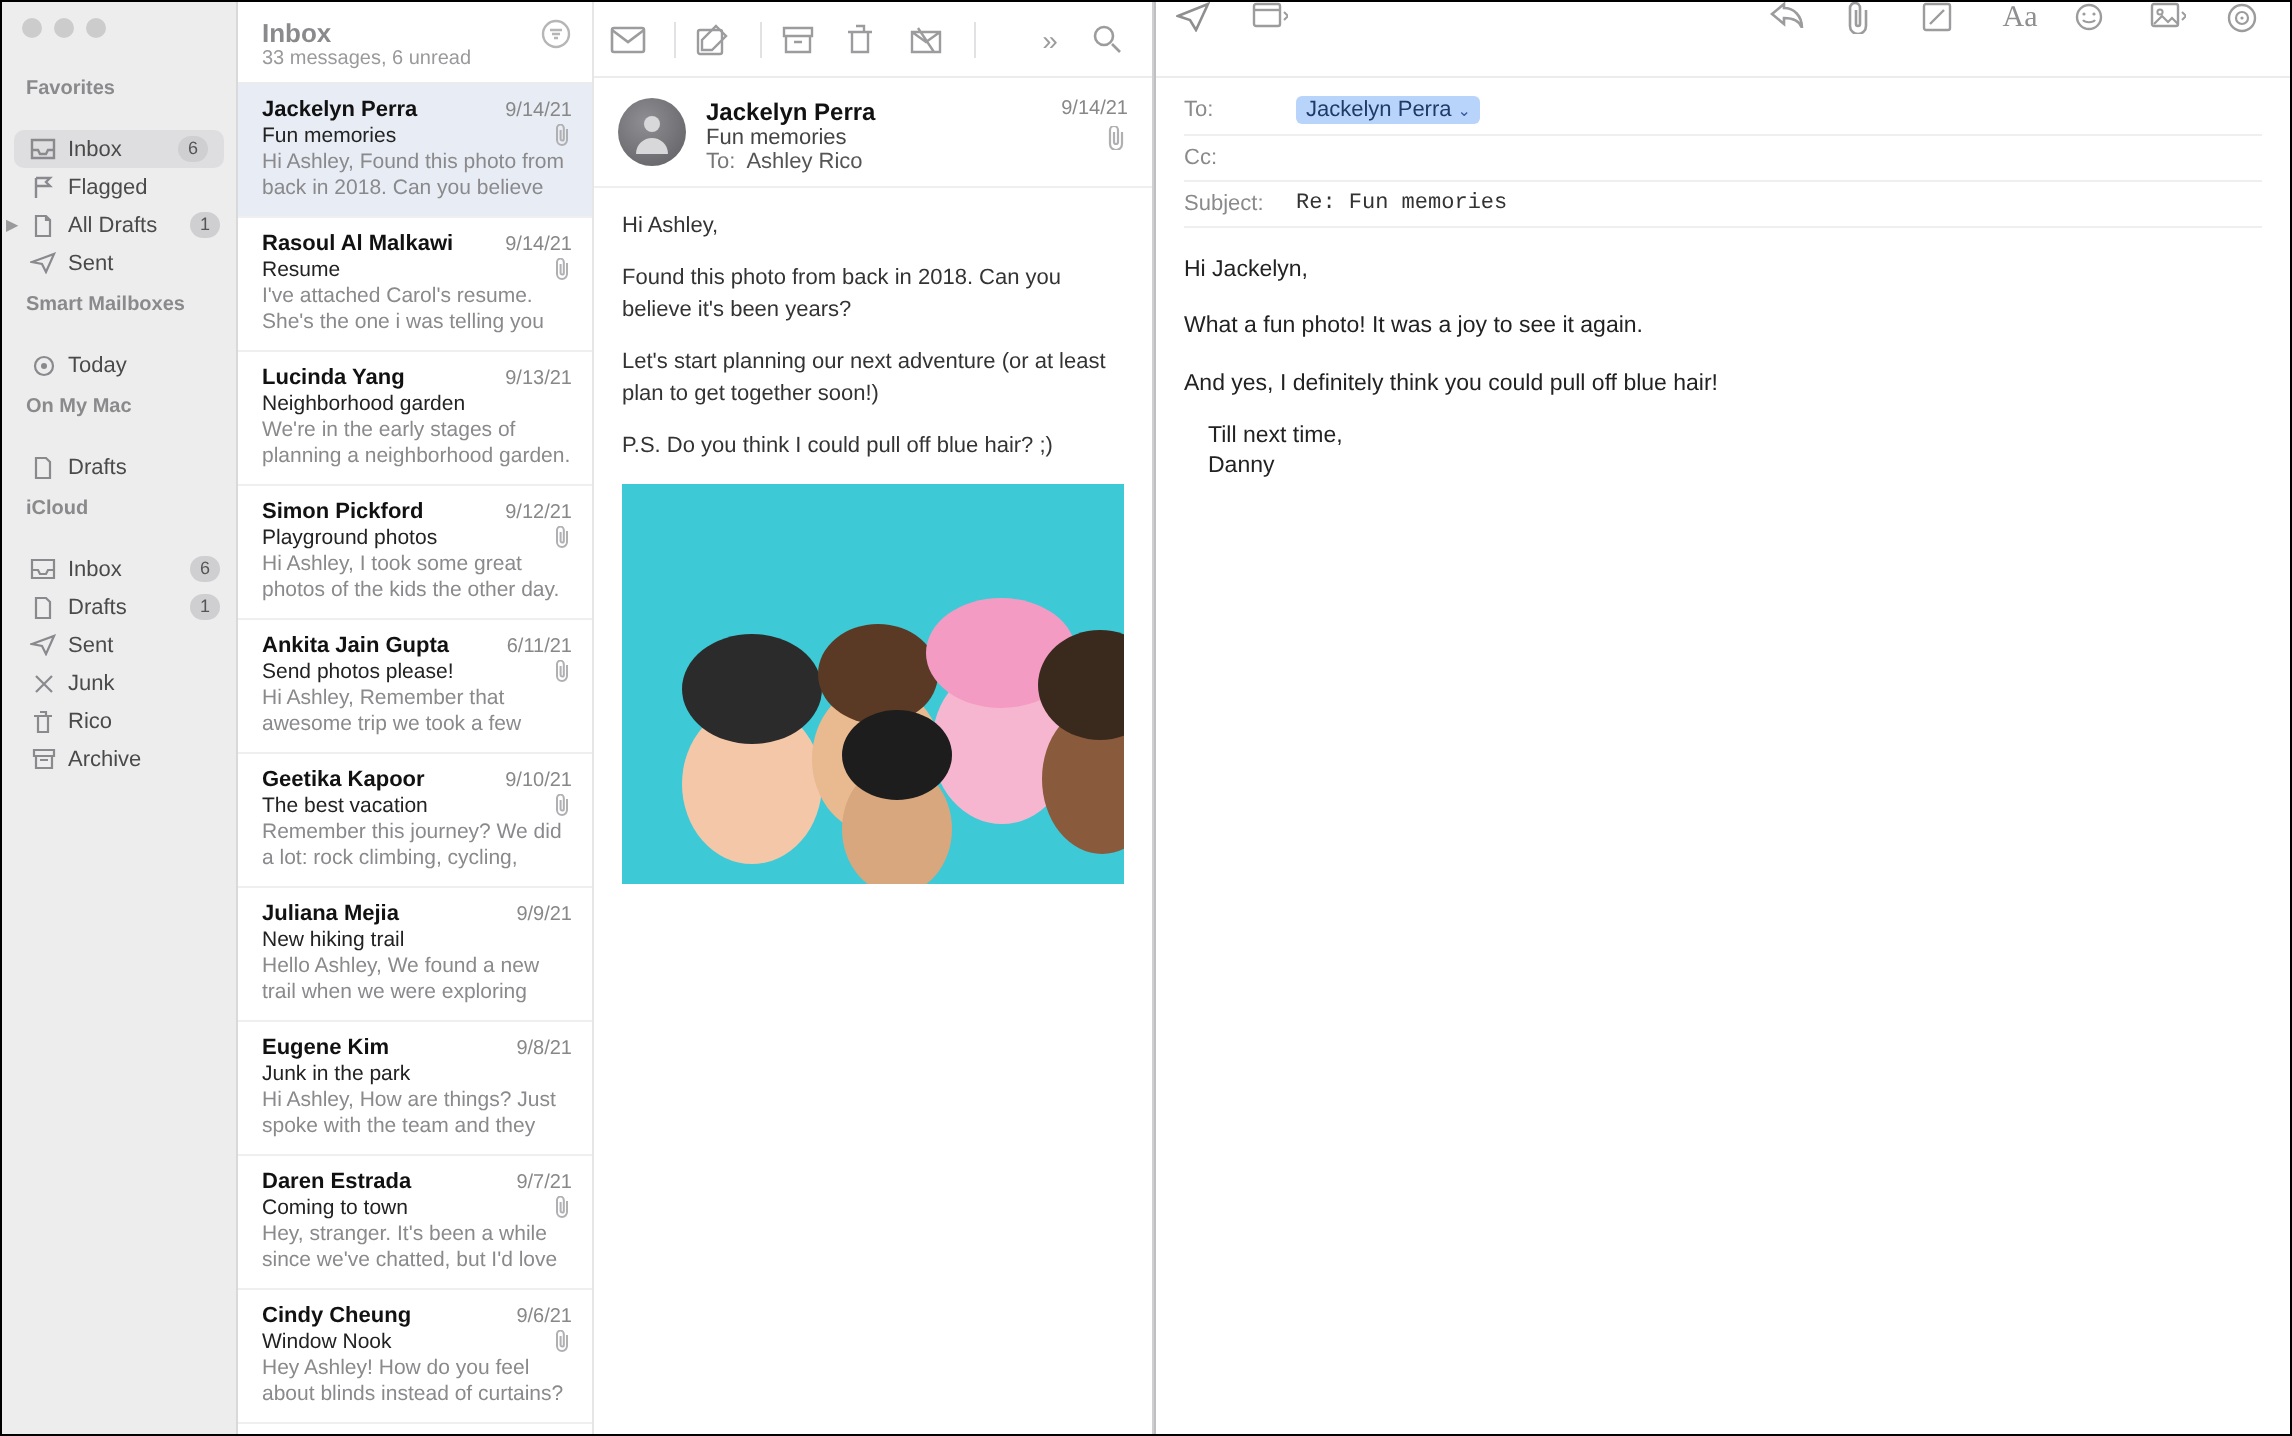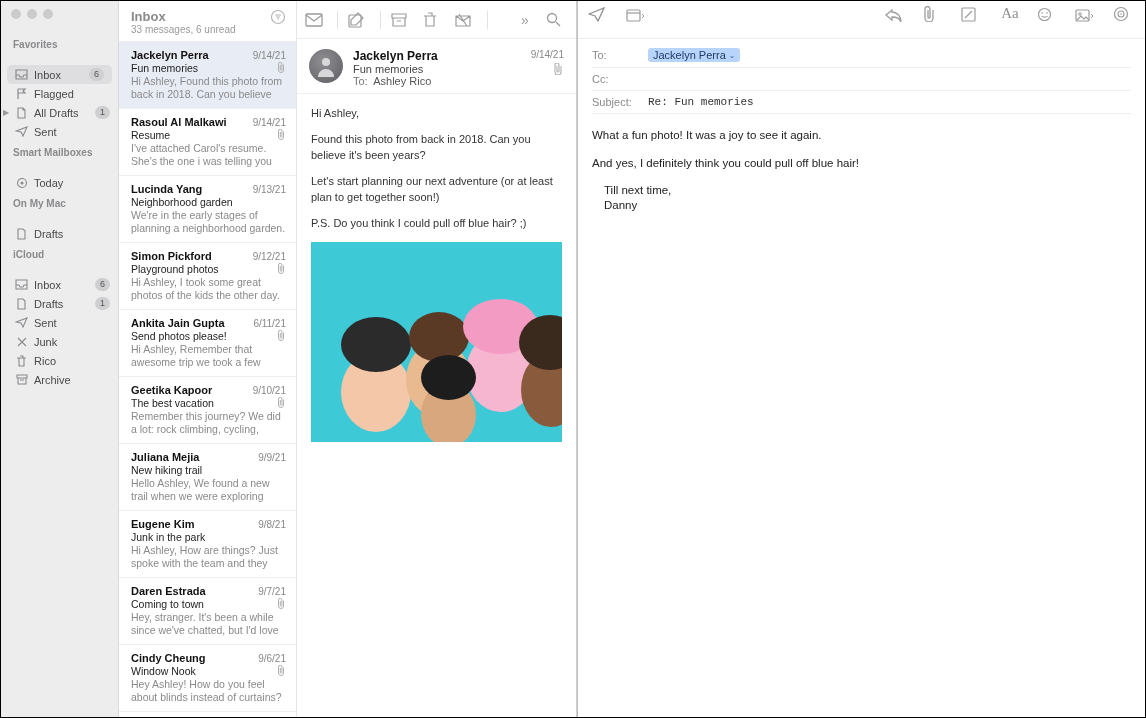--- a/index.html
+++ b/index.html
@@ -176,8 +176,8 @@
   .compose-toolbar {
     height:38px;
     border-bottom:1px solid #ececec;
-    display:flex; align-items:flex-end;
-    padding: 16px 10px;
+    display:flex; align-items:flex-start;
+    padding: 0 10px;
     color:#9a9a9c;
     gap:16px;
   }

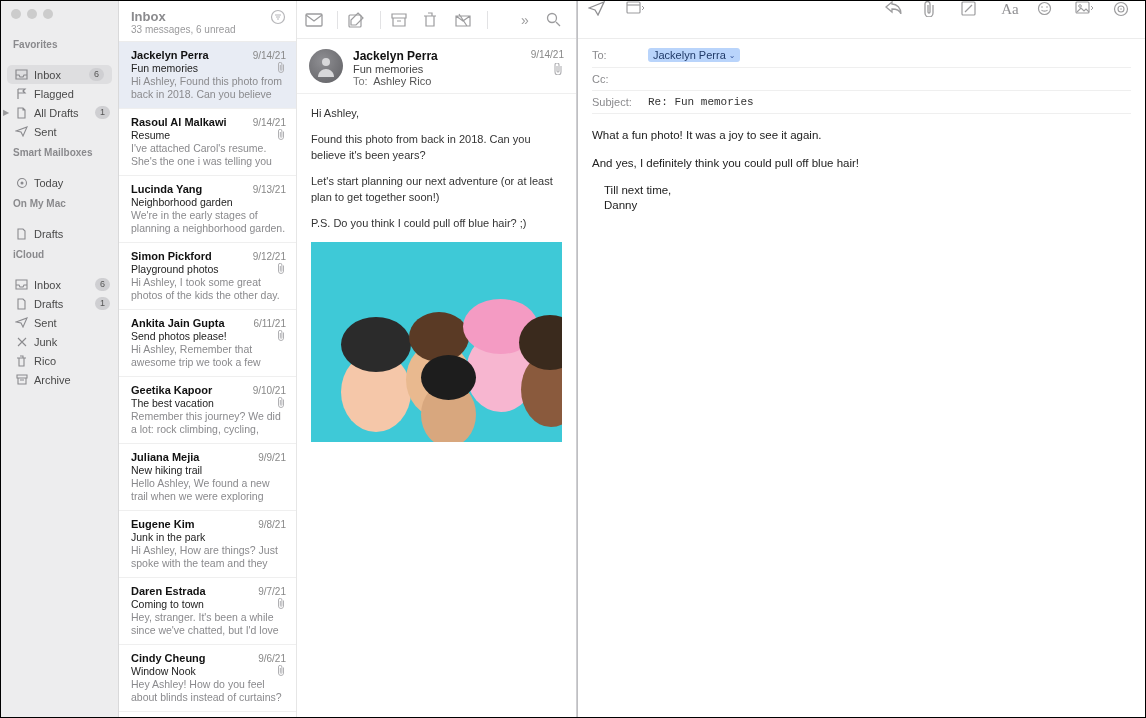--- a/index.html
+++ b/index.html
@@ -659,6 +659,7 @@
     </div>
 
     <div class="compose-body">
+      <p>Hi Jackelyn,</p>
       <p>What a fun photo! It was a joy to see it again.</p>
       <p>And yes, I definitely think you could pull off blue hair!</p>
       <p class="sig-line">Till next time,</p>

